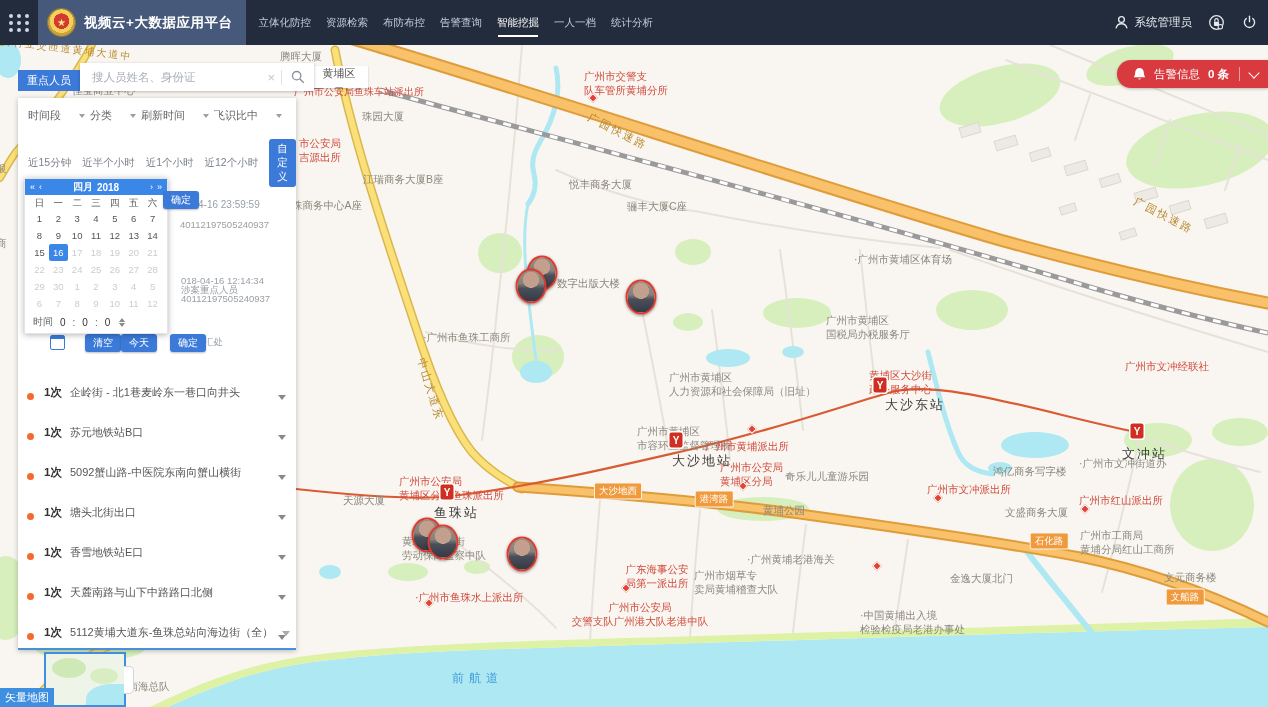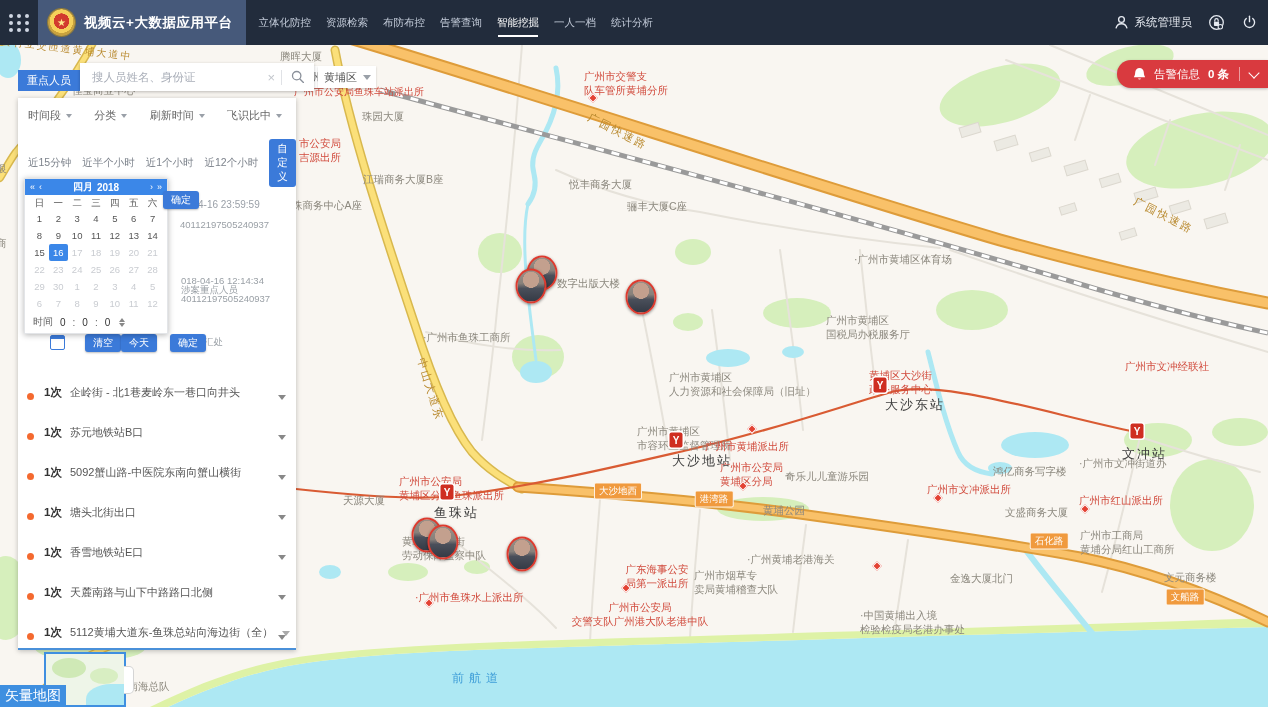--- a/index.html
+++ b/index.html
@@ -38,7 +38,7 @@
   
   .region-box{position:absolute;top:66px;height:22px;background:#fff;box-shadow:0 1px 2px rgba(0,0,0,.2);display:flex;align-items:center;font-size:11px;color:#555;padding:0 6px;z-index:11;cursor:pointer;white-space:nowrap;overflow:hidden;gap:6px;}
   #region-city{left:295px;width:12px;}
-  #region-district{left:318px;width:46px;}
+  #region-district{left:310px;width:46px;flex-direction:column;}
   .caret{width:0;height:0;border-left:4px solid transparent;border-right:4px solid transparent;border-top:5px solid #9aa0a8;flex:none;}
   
   #panel{position:absolute;left:18px;top:98px;width:278px;height:550px;background:#fff;z-index:10;box-shadow:0 1px 5px rgba(0,0,0,.25);border-bottom:2px solid #4a90d9;}

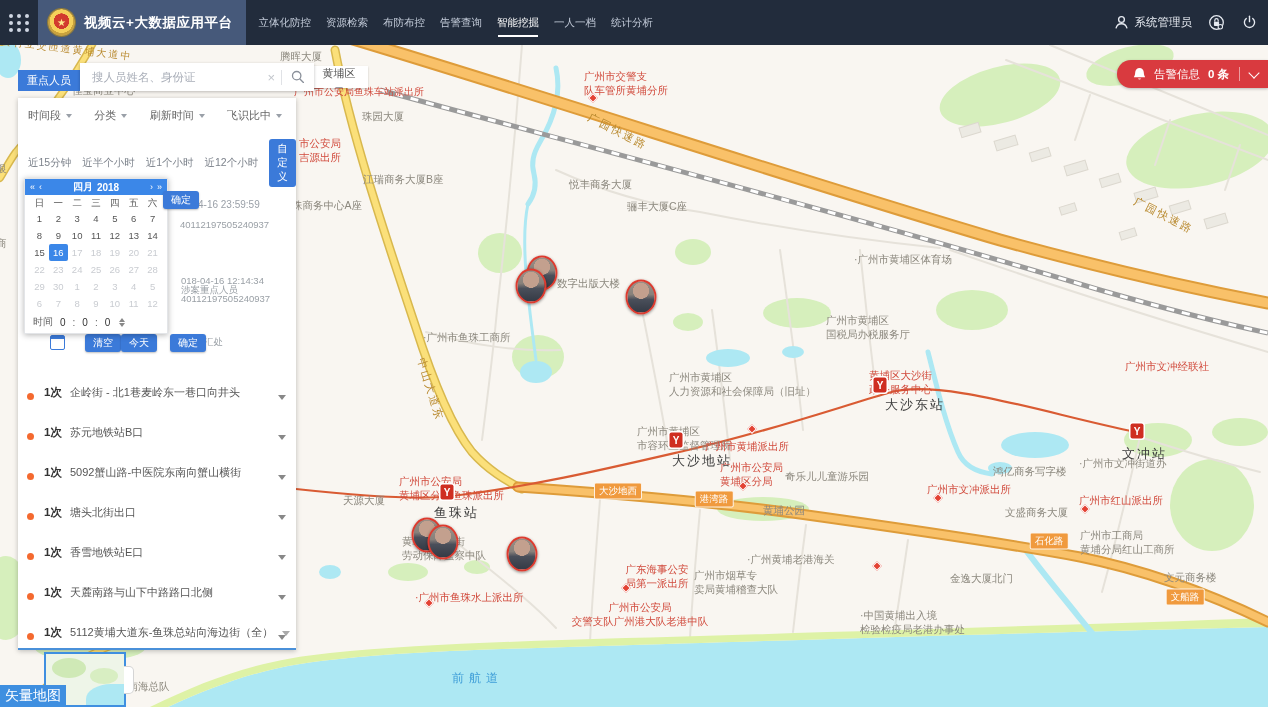--- a/index.html
+++ b/index.html
@@ -43,7 +43,7 @@
   
   #panel{position:absolute;left:18px;top:98px;width:278px;height:550px;background:#fff;z-index:10;box-shadow:0 1px 5px rgba(0,0,0,.25);border-bottom:2px solid #4a90d9;}
   #filter-row{display:flex;justify-content:space-between;align-items:center;padding:10px 14px 8px 10px;}
-  .filter-item{display:flex;align-items:center;gap:5px;font-size:11px;color:#666;cursor:pointer;}
+  .filter-item{display:flex;align-items:center;gap:18px;font-size:11px;color:#666;cursor:pointer;}
   .filter-item .caret{border-top-width:4px;border-left-width:3.5px;border-right-width:3.5px;}
   #quick-row{display:flex;align-items:center;gap:11px;padding:8px 0 6px 10px;}
   .qr{font-size:10.5px;color:#7d8родина;color:#7d838c;cursor:pointer;white-space:nowrap;}

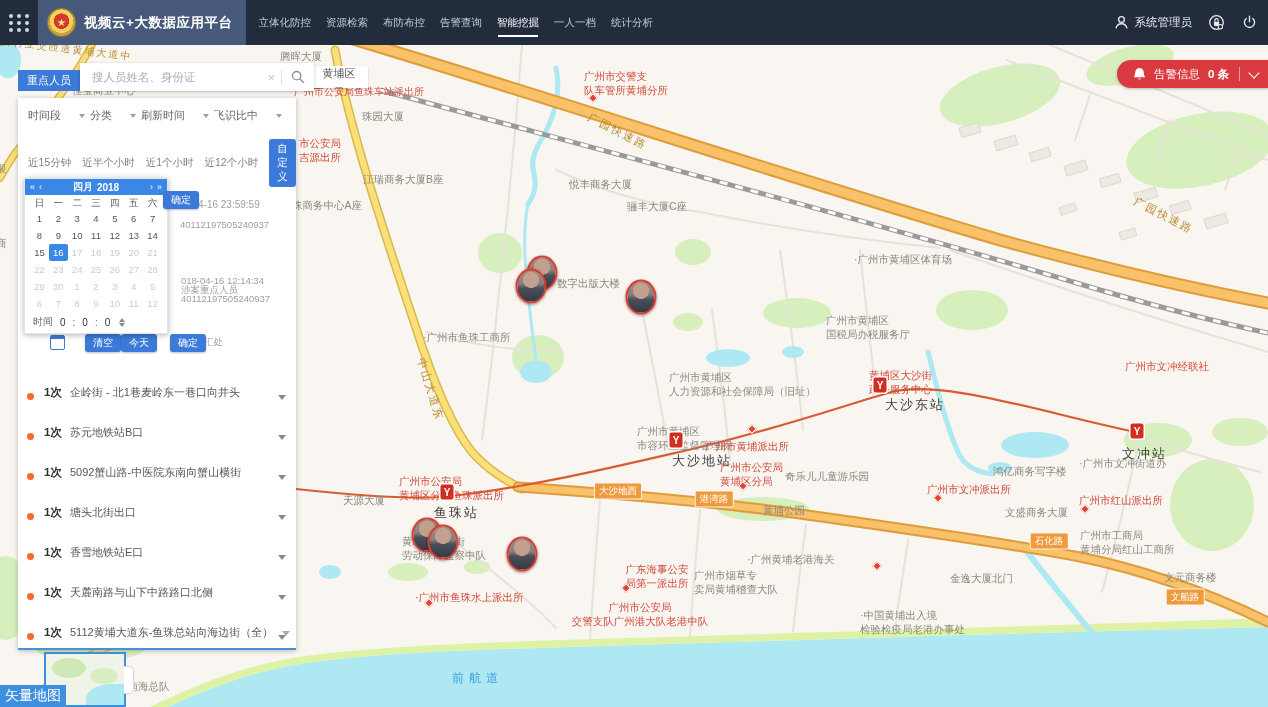--- a/index.html
+++ b/index.html
@@ -104,7 +104,7 @@
   #minimap .mm-green{position:absolute;left:6px;top:4px;width:34px;height:20px;border-radius:50%;background:#cfe9b6;}
   #minimap .mm-green2{position:absolute;left:44px;top:14px;width:28px;height:16px;border-radius:50%;background:#d8eec2;}
   #minimap .mm-water{position:absolute;left:40px;top:30px;width:50px;height:30px;border-radius:50% 0 0 0;background:#ade8f3;}
-  #mm-label{position:absolute;left:0;bottom:0;background:#3f8fe0;color:#fff;font-size:14px;padding:2px 5px;z-index:13;}
+  #mm-label{position:absolute;left:0;bottom:0;background:#3f8fe0;color:#fff;font-size:11px;padding:2px 5px;z-index:13;}
   #mm-handle{position:absolute;left:124px;top:666px;width:9px;height:26px;background:#fff;border:1px solid #d5d5d5;border-left:none;border-radius:0 5px 5px 0;z-index:12;cursor:pointer;}
 </style>
 </head>

